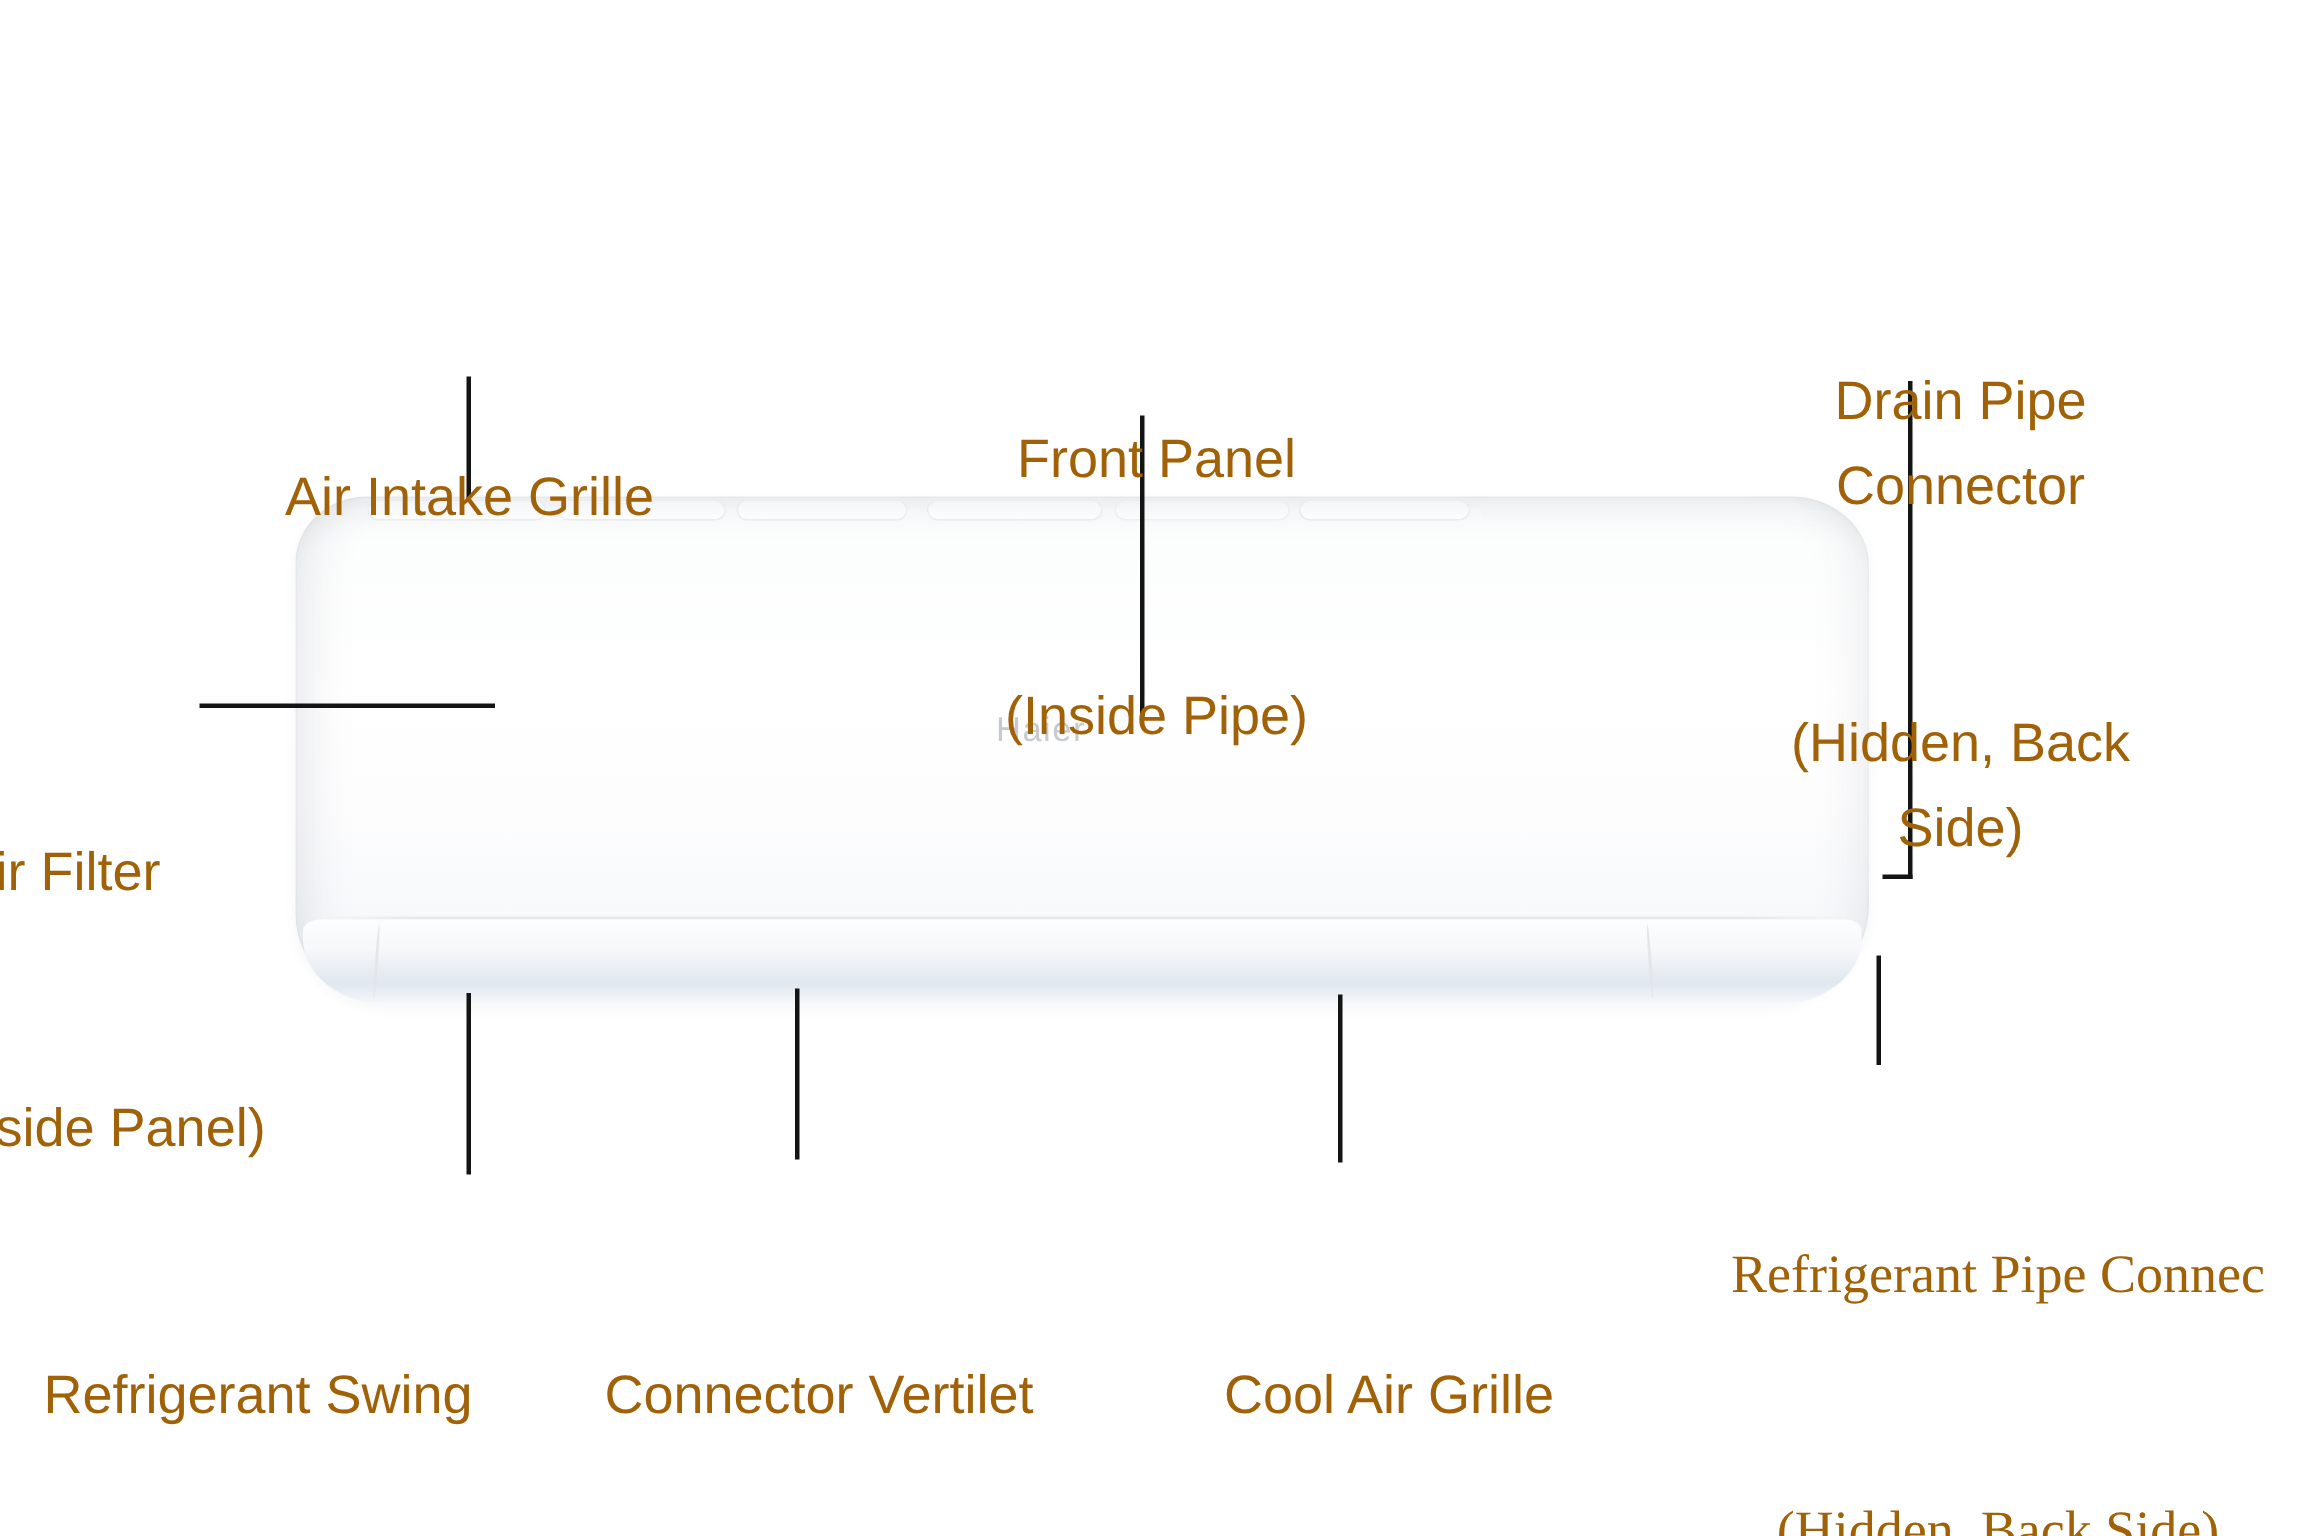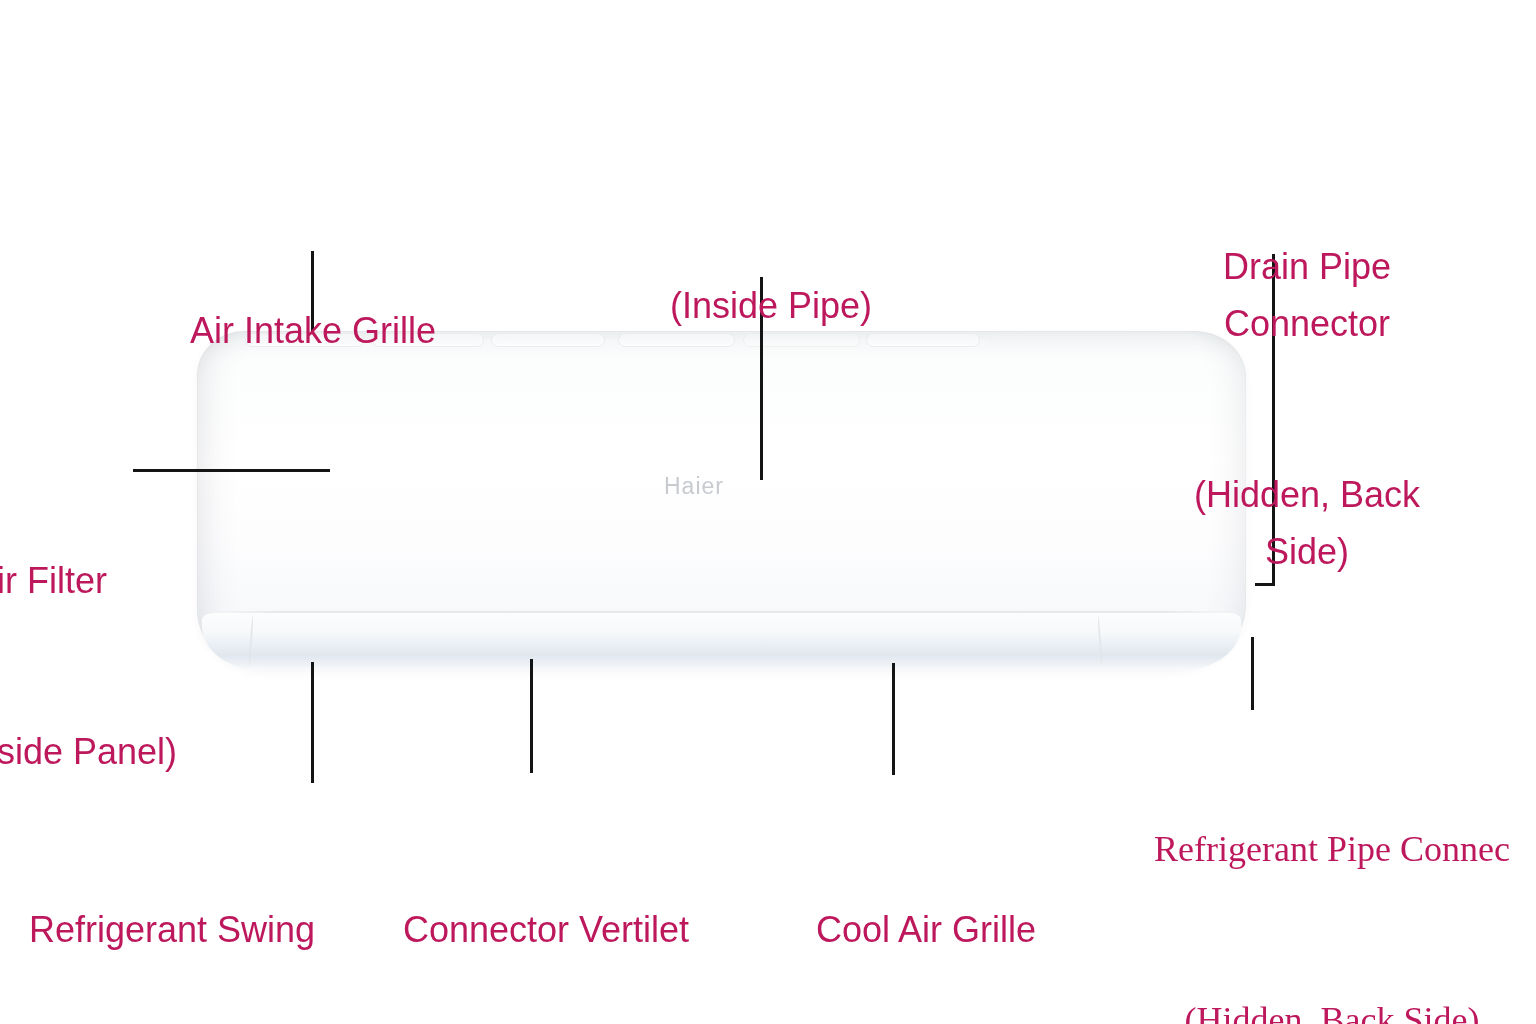--- a/index.html
+++ b/index.html
@@ -19,7 +19,7 @@
   
   .label {
     position: absolute;
-    color: #be185d;
+    color: #a16207;
     font-size: 36px;
     line-height: 57px;
     white-space: pre-wrap;

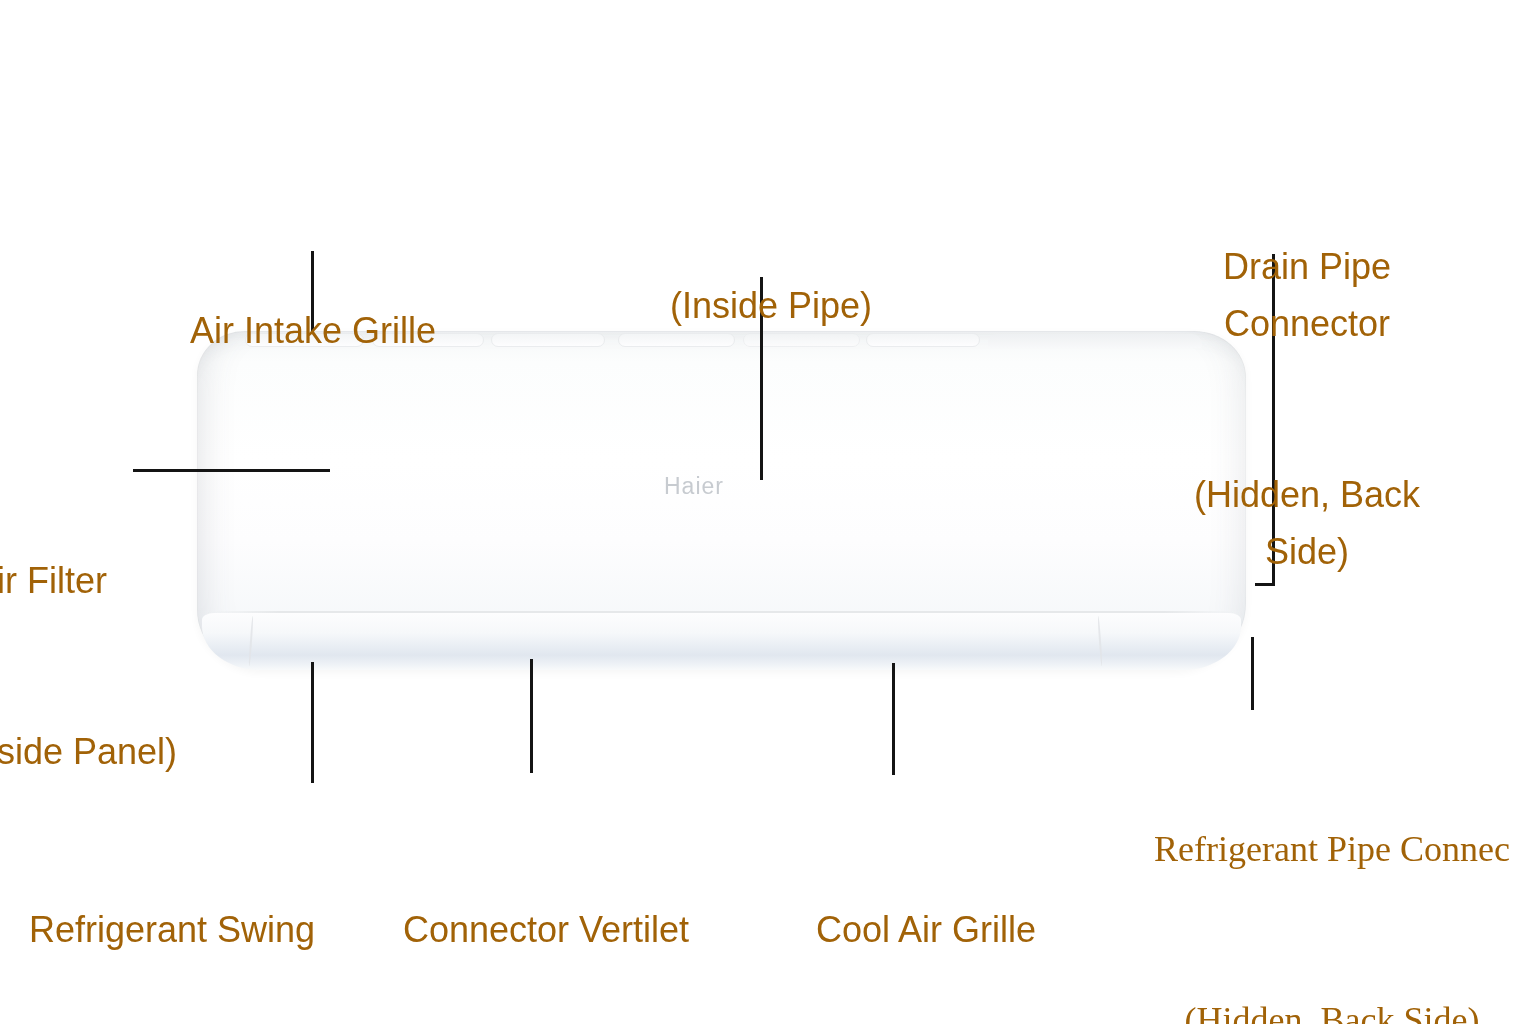--- a/index.html
+++ b/index.html
@@ -162,6 +162,7 @@
   </div>
 
   <div class="label centered" id="lbl-front-panel">
+    <div class="lbl-line">Front Panel</div>
     <div class="lbl-line">(Inside Pipe)</div>
   </div>
 

